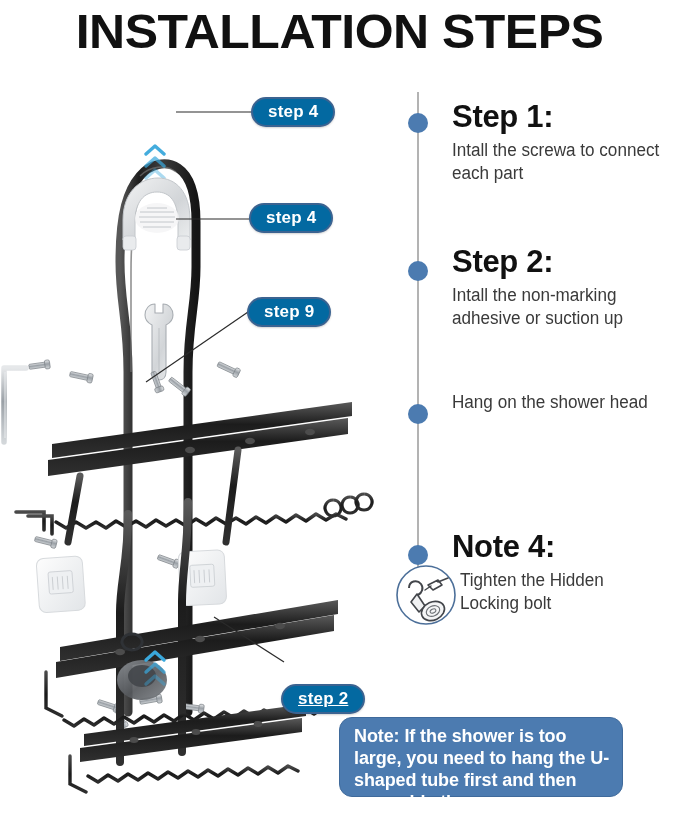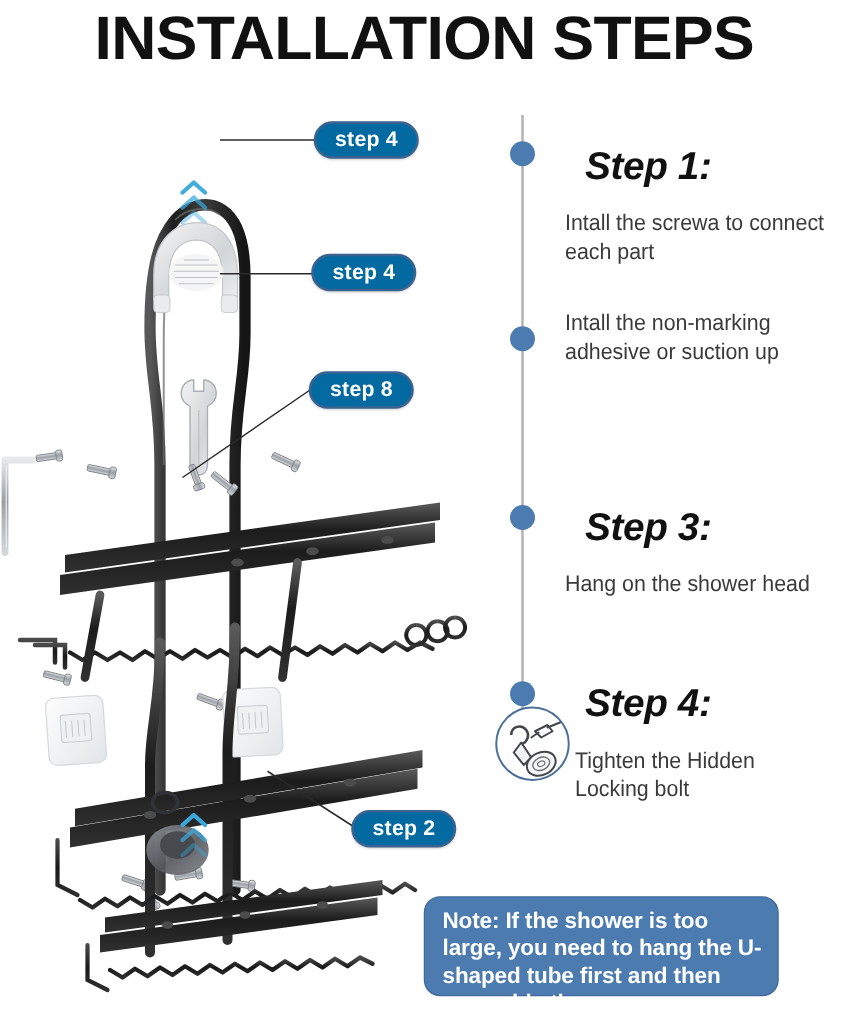--- a/index.html
+++ b/index.html
@@ -108,9 +108,8 @@
     color: #111111;
     line-height: 37px;
     letter-spacing: -0.3px;
-    margin: 16px;
+    margin: 0;
     white-space: nowrap;
-    font-style: italic;
   }
   .step-desc {
     font-family: "Liberation Sans", sans-serif;

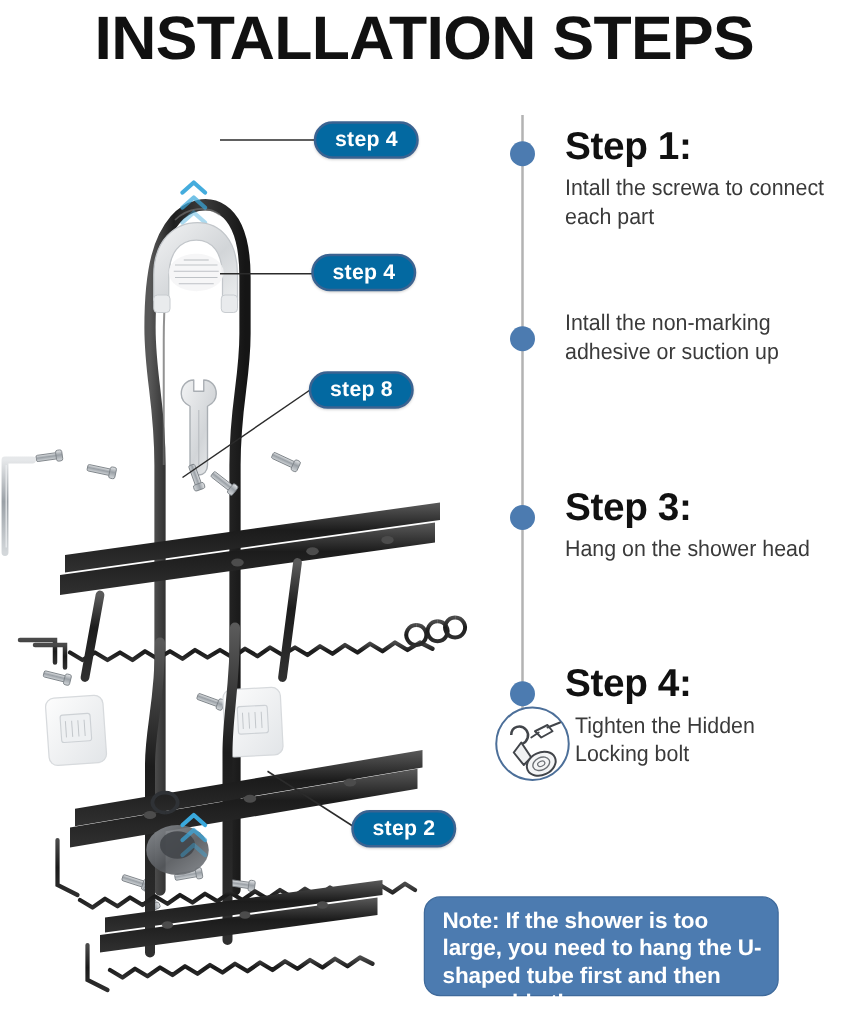--- a/index.html
+++ b/index.html
@@ -486,6 +486,7 @@
 </div>
 
 <div class="step-block" id="step-block-2">
+  <p class="step-heading">Step 2:</p>
   <p class="step-desc">Intall the non-marking adhesive or suction up</p>
 </div>
 

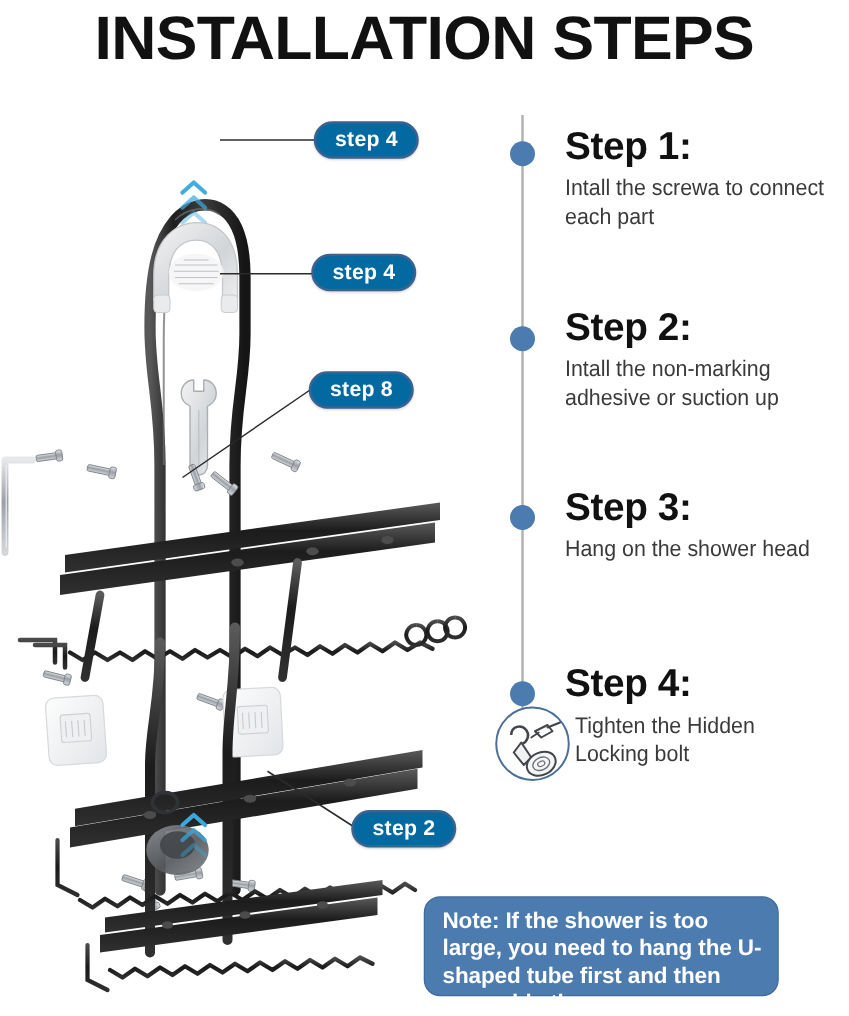--- a/index.html
+++ b/index.html
@@ -471,7 +471,7 @@
 
 <div class="callout-pill" id="callout-step-4">step 4</div>
 <div class="callout-pill" id="callout-step-3">step 4</div>
-<div class="callout-pill" id="callout-step-1">step 8</div>
+<div class="callout-pill" id="callout-step-1">step 9</div>
 <div class="callout-pill" id="callout-step-2">step 2</div>
 
 <div id="timeline-track"></div>

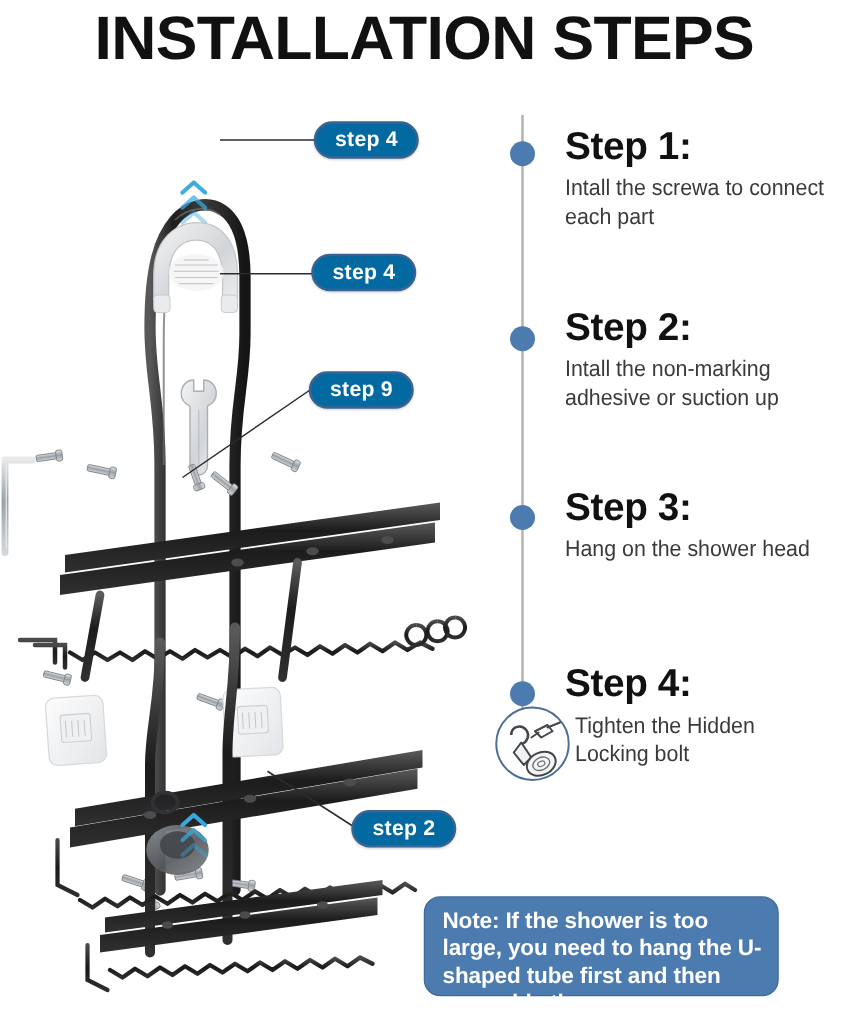--- a/index.html
+++ b/index.html
@@ -491,7 +491,6 @@
 </div>
 
 <div class="step-block" id="step-block-3">
-  <p class="step-heading">Step 3:</p>
   <p class="step-desc">Hang on the shower head</p>
 </div>
 

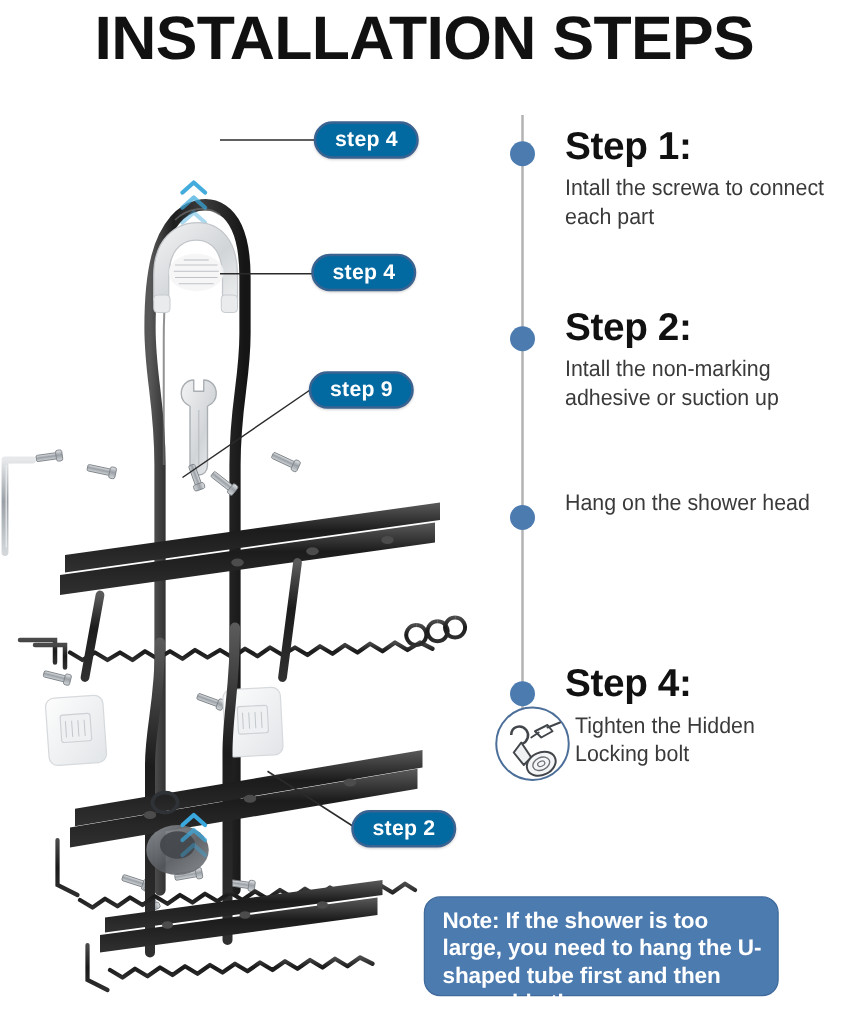--- a/index.html
+++ b/index.html
@@ -495,7 +495,7 @@
 </div>
 
 <div class="step-block" id="step-block-4">
-  <p class="step-heading">Step 4:</p>
+  <p class="step-heading">Note 4:</p>
   <p class="step-desc">Tighten the Hidden Locking bolt</p>
 </div>
 

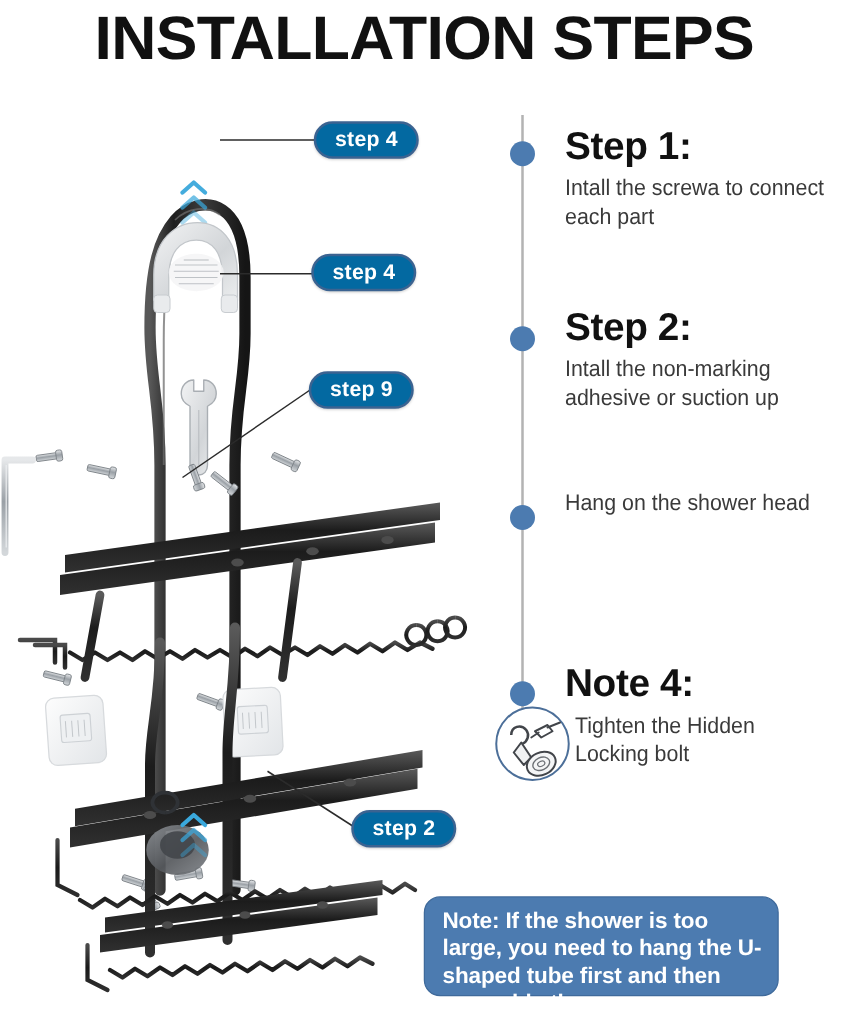--- a/index.html
+++ b/index.html
@@ -67,7 +67,7 @@
   #callout-step-4 { left: 251px; top: 97px; }
   #callout-step-3 { left: 249px; top: 203px; }
   #callout-step-1 { left: 247px; top: 297px; }
-  #callout-step-2 { left: 281px; top: 648px; }
+  #callout-step-2 { left: 281px; top: 684px; text-decoration: underline; }
 
   
   #timeline-track {

